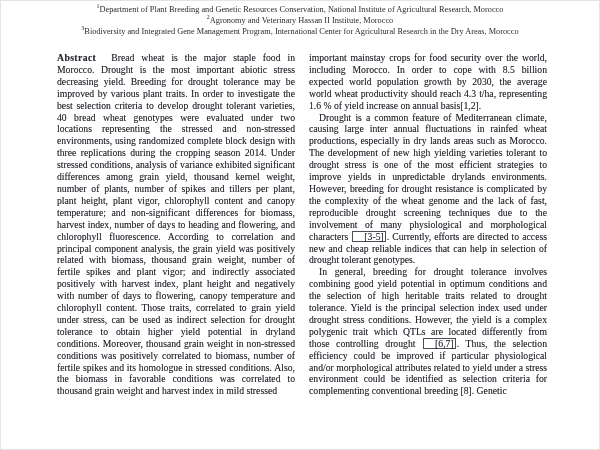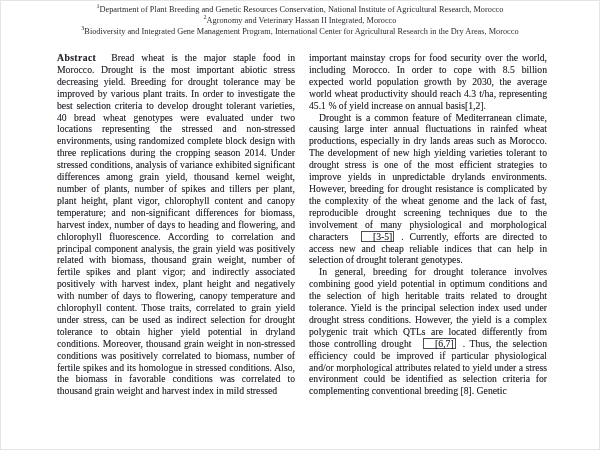--- a/index.html
+++ b/index.html
@@ -63,7 +63,7 @@
 
   <div class="affiliations">
     <div class="aff-line"><sup>1</sup><span>Department of Plant Breeding and Genetic Resources Conservation, National Institute of Agricultural Research, Morocco</span></div>
-    <div class="aff-line"><sup>2</sup><span>Agronomy and Veterinary Hassan II Integrated, Morocco</span></div>
+    <div class="aff-line"><sup>2</sup><span>Agronomy and Veterinary Hassan II Institute, Morocco</span></div>
     <div class="aff-line"><sup>3</sup><span>Biodiversity and Integrated Gene Management Program, International Center for Agricultural Research in the Dry Areas, Morocco</span></div>
   </div>
 

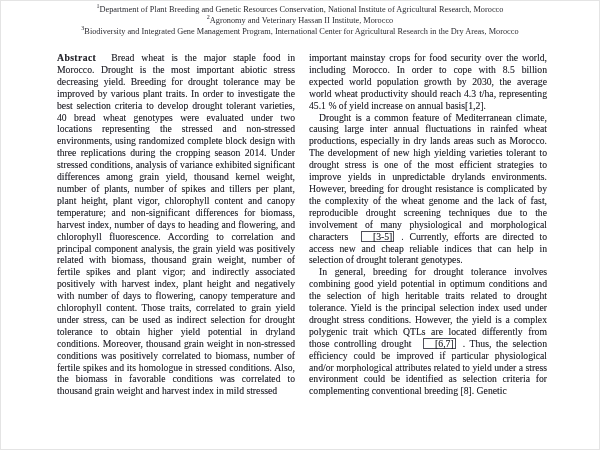--- a/index.html
+++ b/index.html
@@ -75,7 +75,7 @@
     </div>
 
     <div class="col">
-      <p class="just">important mainstay crops for food security over the world, including Morocco. In order to cope with 8.5 billion expected world population growth by 2030, the average world wheat productivity should reach 4.3 t/ha, representing 45.1 % of yield increase on annual basis[1,2].</p>
+      <p class="just">important mainstay crops for food security over the world, including Morocco. In order to cope with 8.5 billion expected world population growth by 2030, the average world wheat productivity should reach 4.3 t/ha, representing 1.6 % of yield increase on annual basis[1,2].</p>
       <p class="just indent"><span>Drought is a common feature of Mediterranean climate, causing large inter annual fluctuations in rainfed wheat productions, especially in dry lands areas such as Morocco. The development of new high yielding varieties tolerant to drought stress is one of the most efficient strategies to improve yields in unpredictable drylands environments. However, breeding for drought resistance is complicated by the complexity of the wheat genome and the lack of fast, reproducible drought screening techniques due to the involvement of many physiological and morphological characters </span><span class="cite">[3-5]</span><span>. Currently, efforts are directed to access new and cheap reliable indices that can help in selection of drought tolerant genotypes.</span></p>
       <p class="just indent"><span>In general, breeding for drought tolerance involves combining good yield potential in optimum conditions and the selection of high heritable traits related to drought tolerance. Yield is the principal selection index used under drought stress conditions. However, the yield is a complex polygenic trait which QTLs are located differently from those controlling drought </span><span class="cite">[6,7]</span><span>. Thus, the selection efficiency could be improved if particular physiological and/or morphological attributes related to yield under a stress environment could be identified as selection criteria for complementing conventional breeding [8]. Genetic</span></p>
     </div>

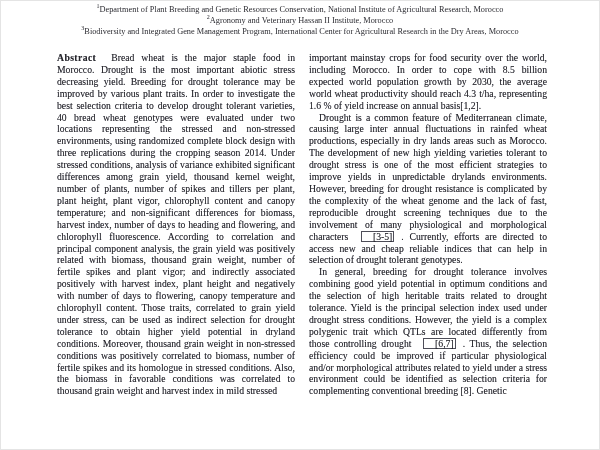--- a/index.html
+++ b/index.html
@@ -51,7 +51,7 @@
   .cite {
     border: 1px solid #4d4d58;
     padding: 0 1px;
-    margin: 0 7px;
+    margin: 0 1px;
     line-height: 9px;
     display: inline-block;
   }

